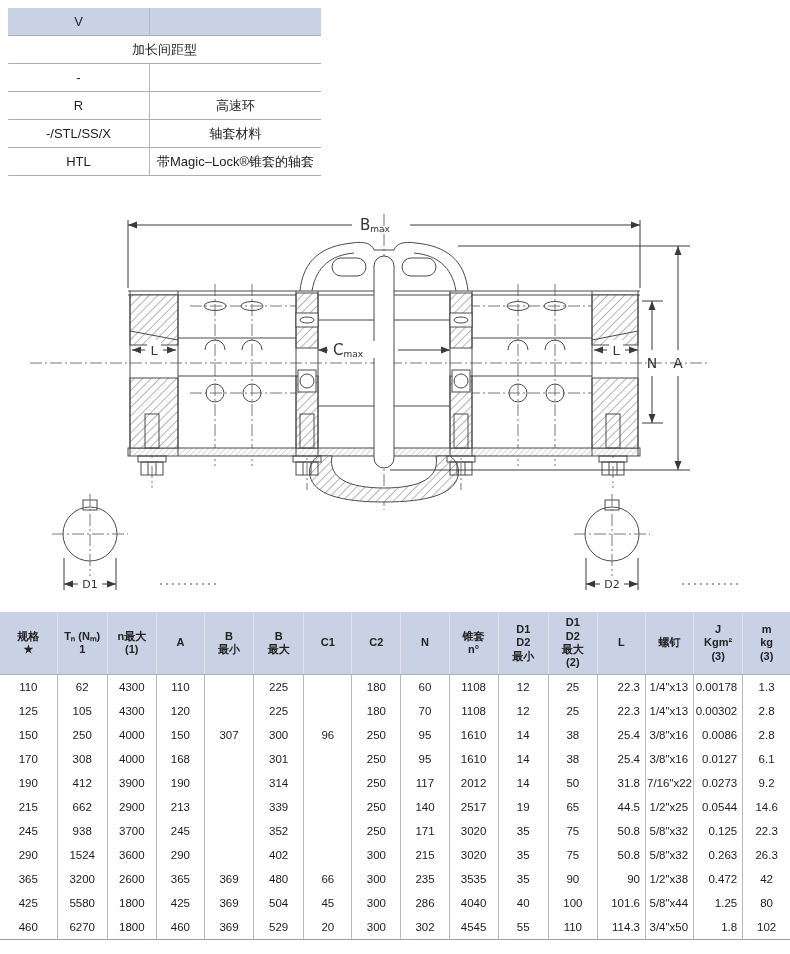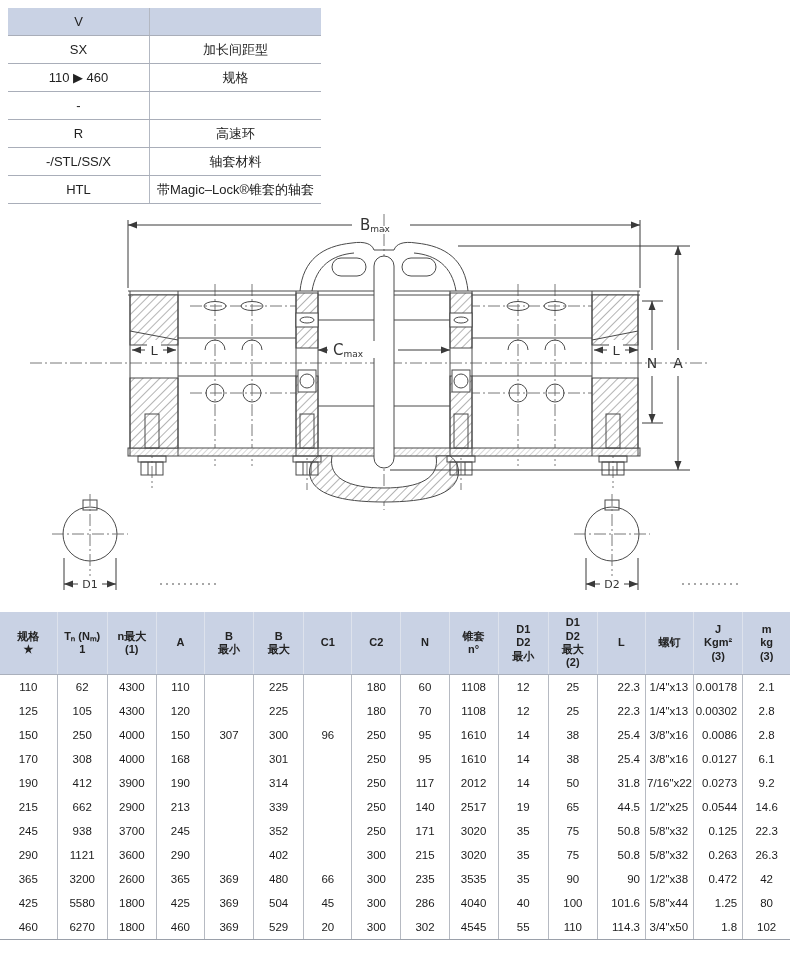--- a/index.html
+++ b/index.html
@@ -45,7 +45,6 @@
       <div class="c2"></div>
     </div>
     <div class="r">
-      <div class="c1">SX</div>
       <div class="c2">加长间距型</div>
     </div>
     <div class="r">

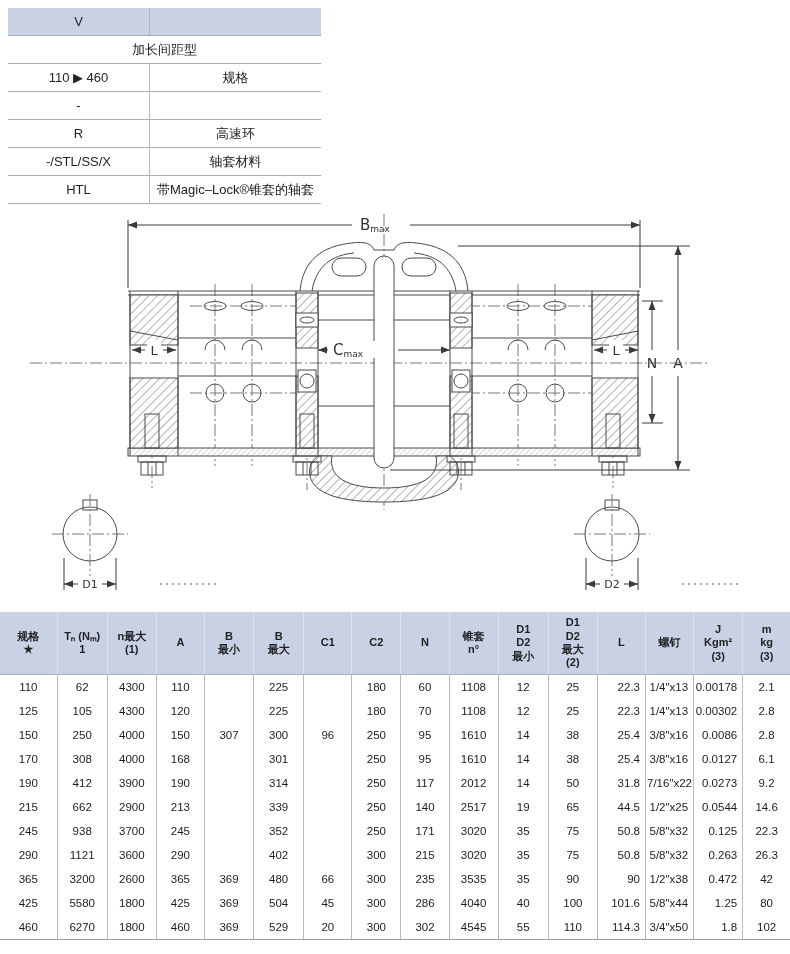--- a/index.html
+++ b/index.html
@@ -46,10 +46,6 @@
     </div>
     <div class="r">
       <div class="c2">加长间距型</div>
-    </div>
-    <div class="r">
-      <div class="c1">110 ▶ 460</div>
-      <div class="c2">规格</div>
     </div>
     <div class="r">
       <div class="c1">-</div>

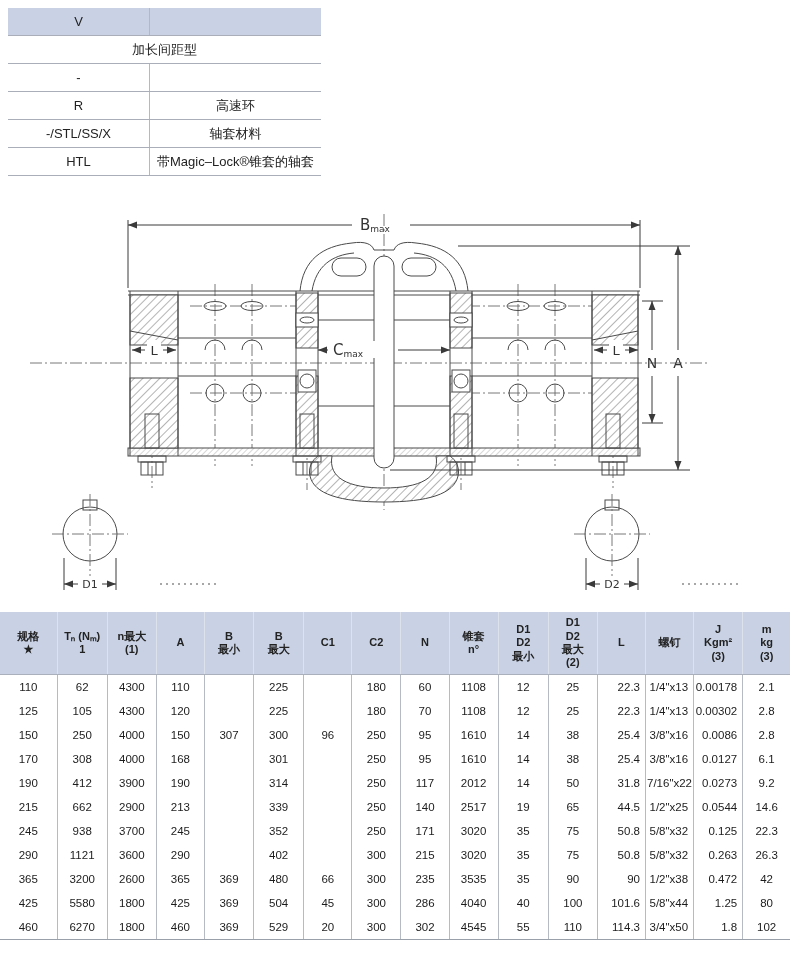--- a/index.html
+++ b/index.html
@@ -323,7 +323,7 @@
         <td class="ar">22.3</td>
         <td class="ar">1/4"x13</td>
         <td class="ar">0.00178</td>
-        <td>2.1</td>
+        <td>1.3</td>
       </tr>
       <tr>
         <td>125</td>

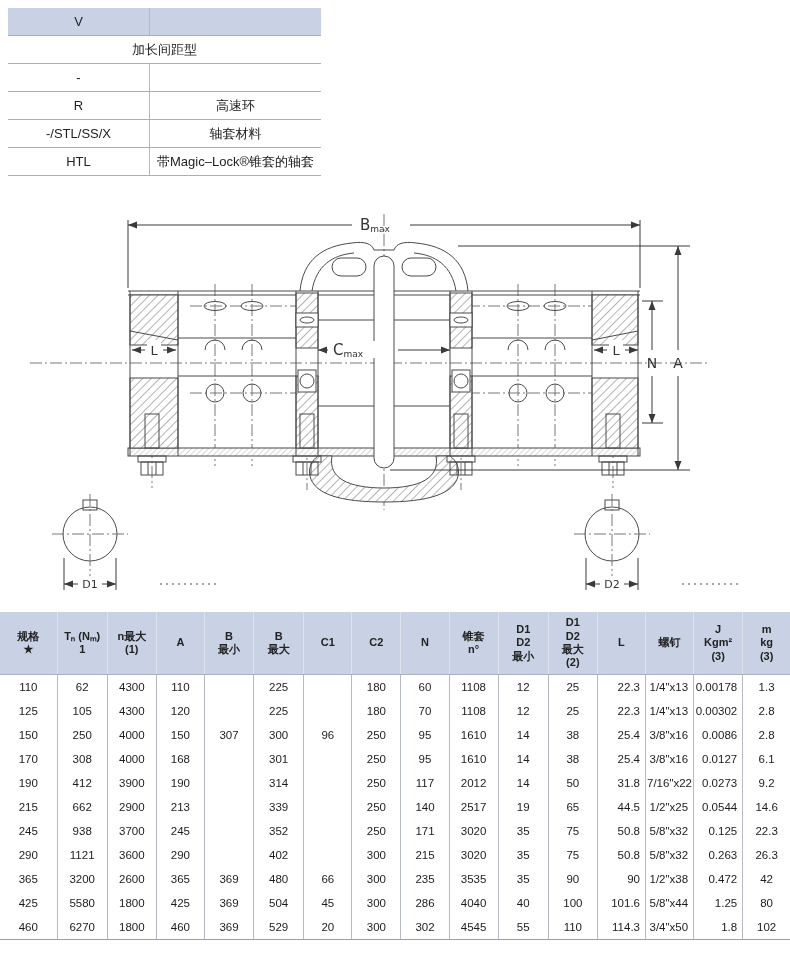--- a/index.html
+++ b/index.html
@@ -435,7 +435,7 @@
       </tr>
       <tr>
         <td>290</td>
-        <td>1121</td>
+        <td>1524</td>
         <td>3600</td>
         <td>290</td>
         <td></td>

